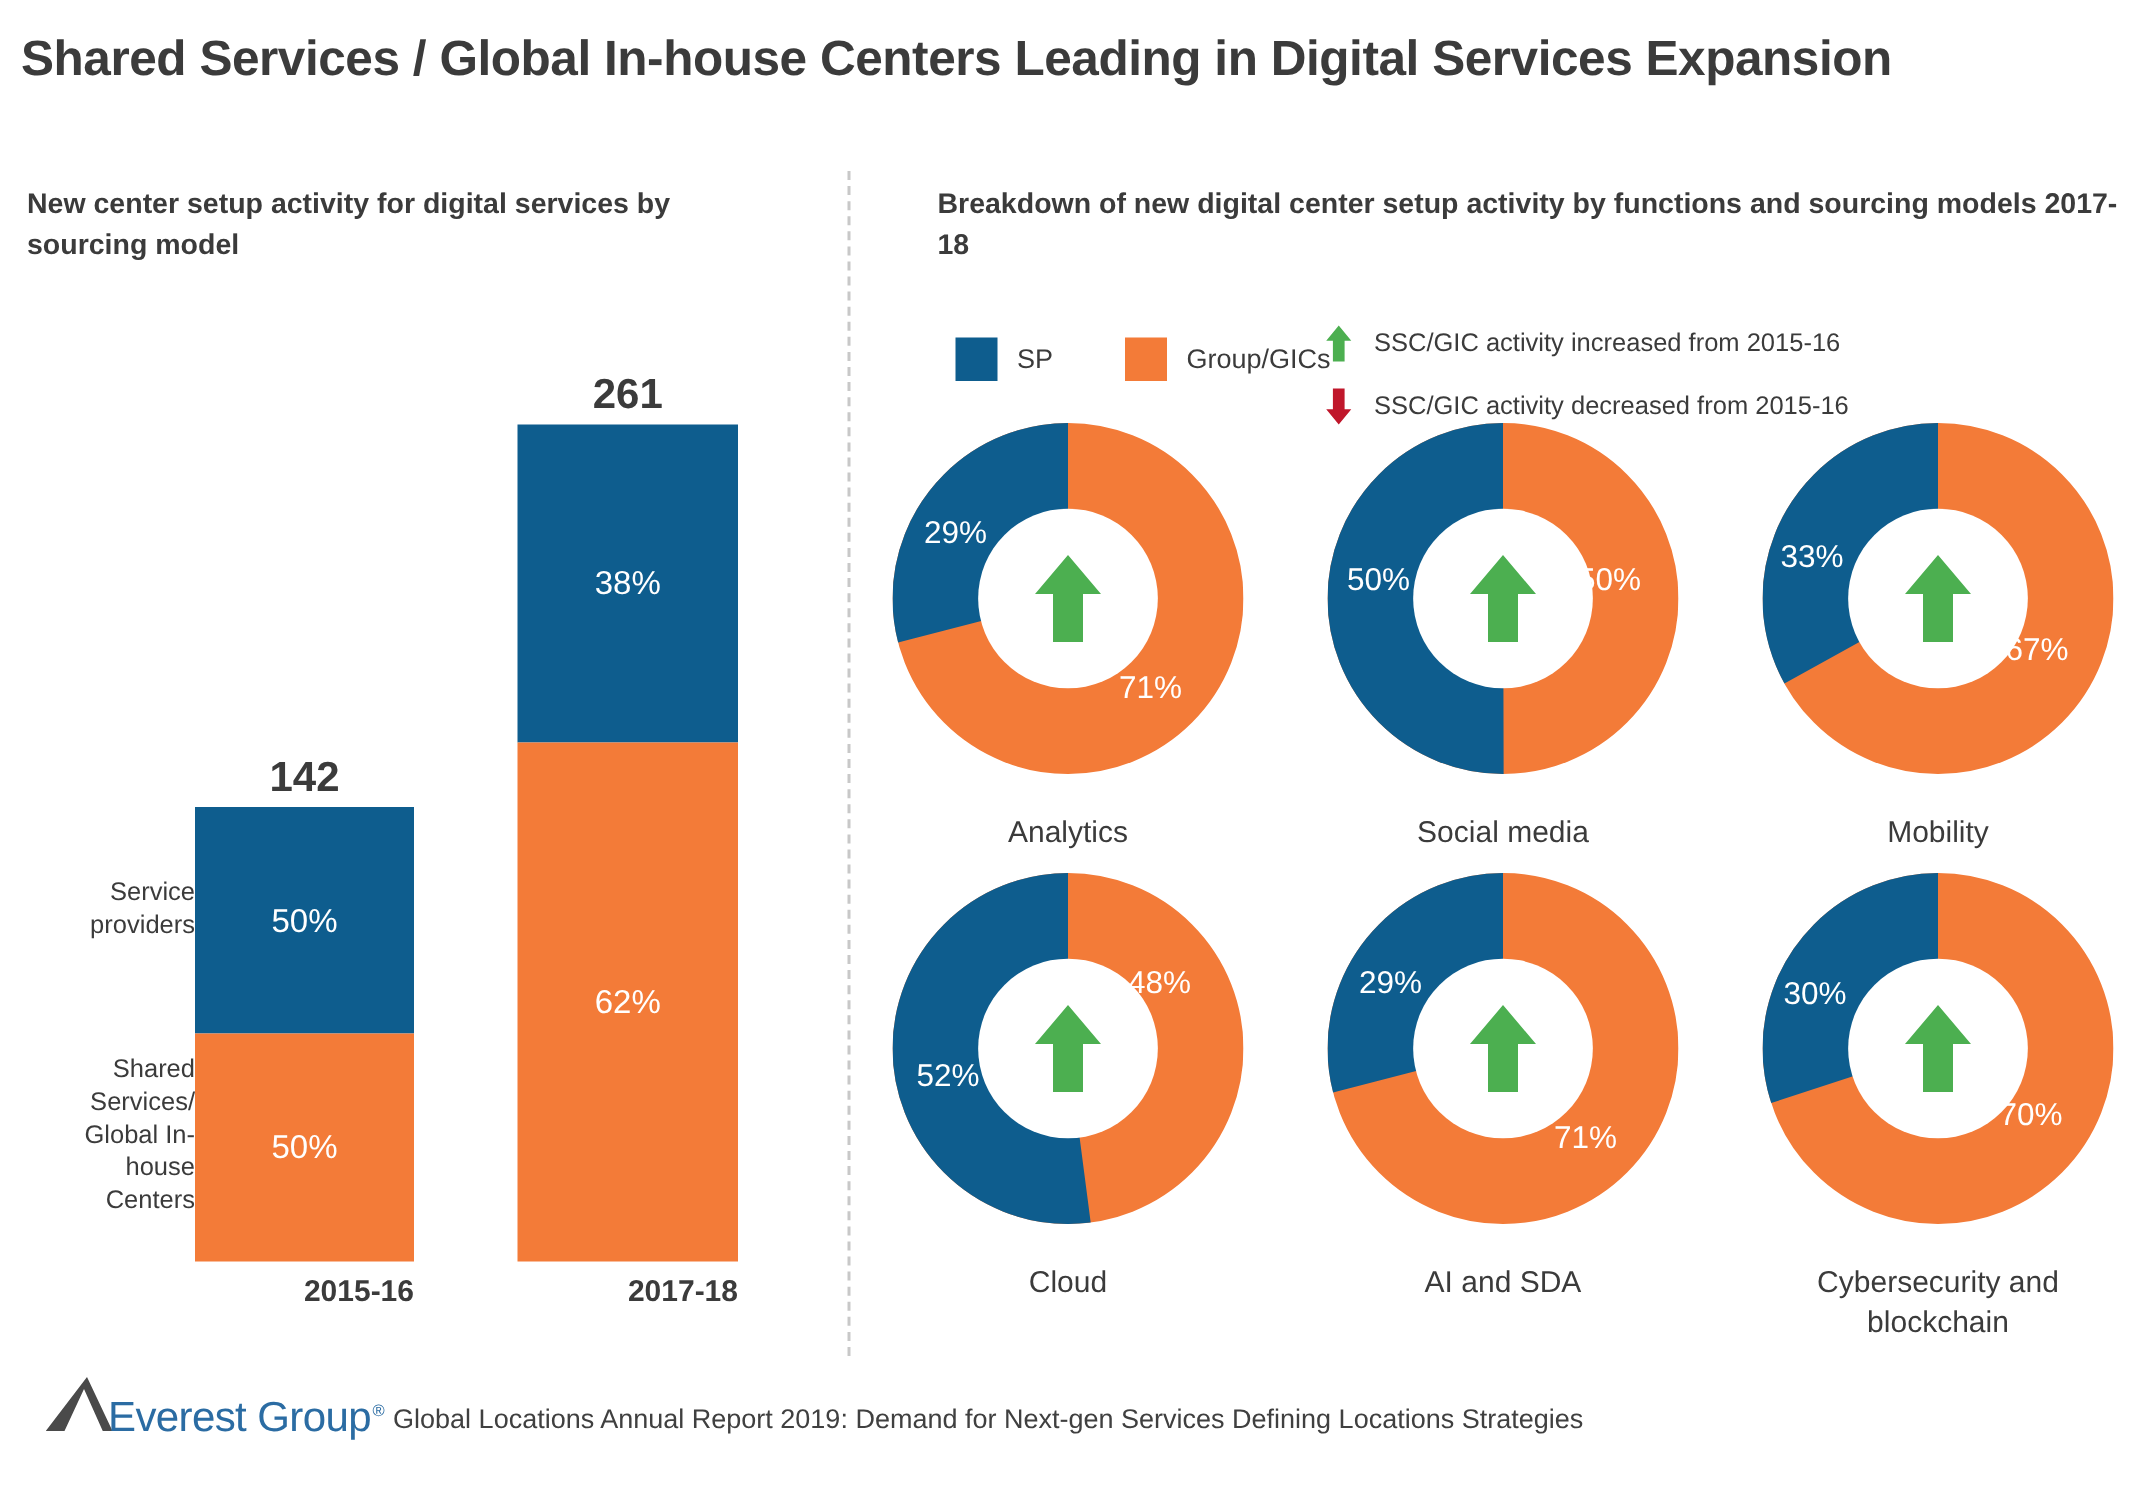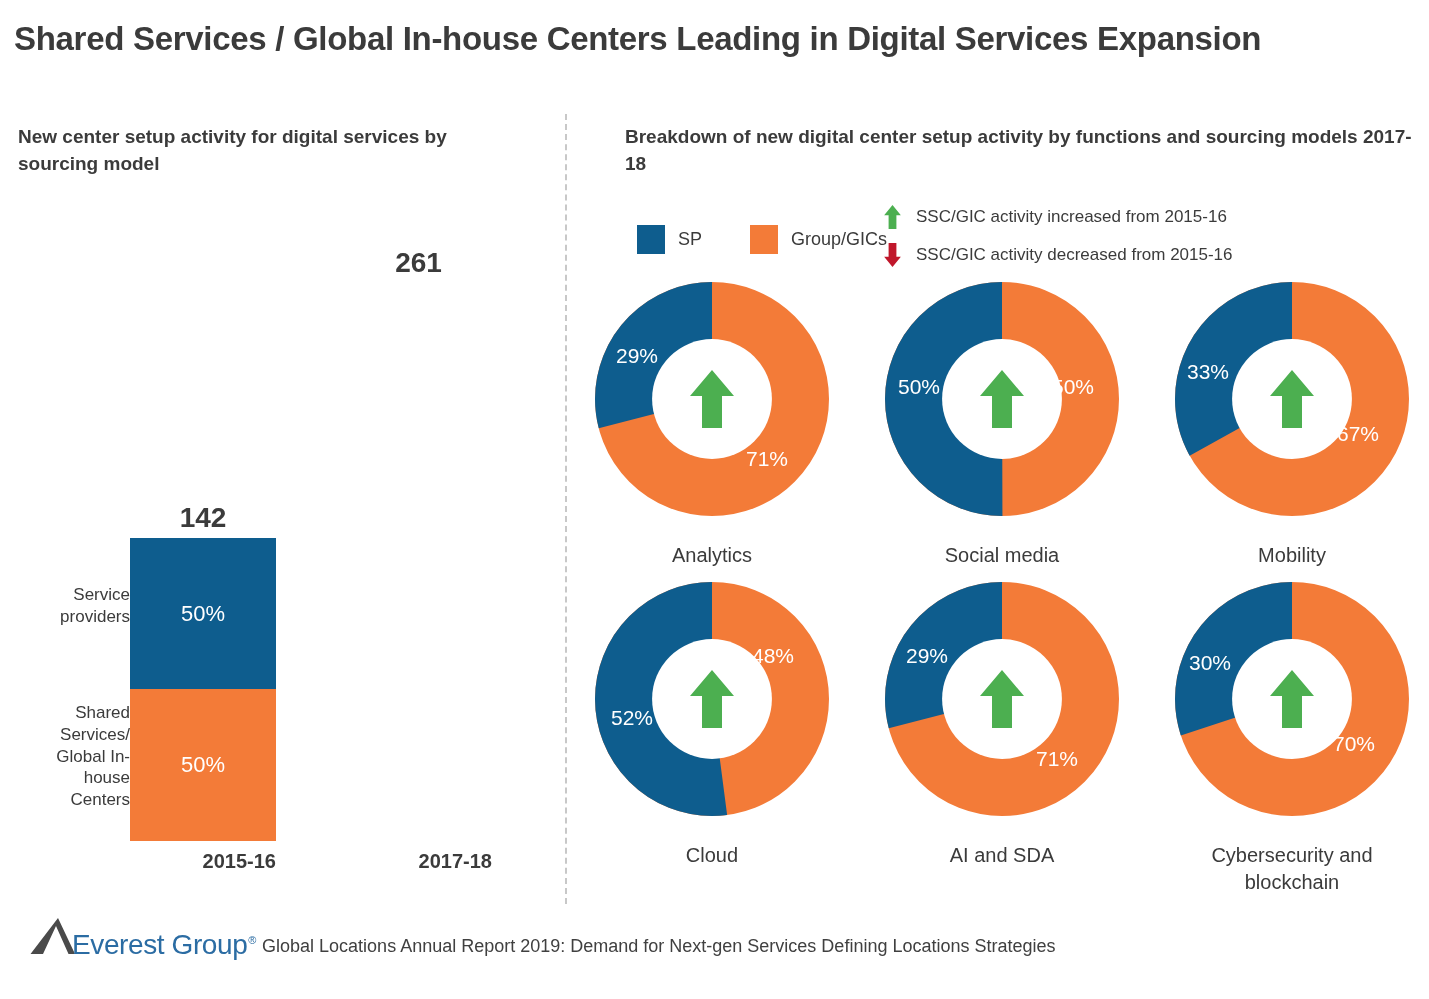--- a/index.html
+++ b/index.html
@@ -153,6 +153,7 @@
     gap: 14px;
     height: 30px;
     margin-bottom: 8px;
+    margin-top: 12px;
   }
   .arrow-ico { width: 19px; height: 26px; display: block; }
   .legend-arrow-row .legend-text { font-size: 17px; }

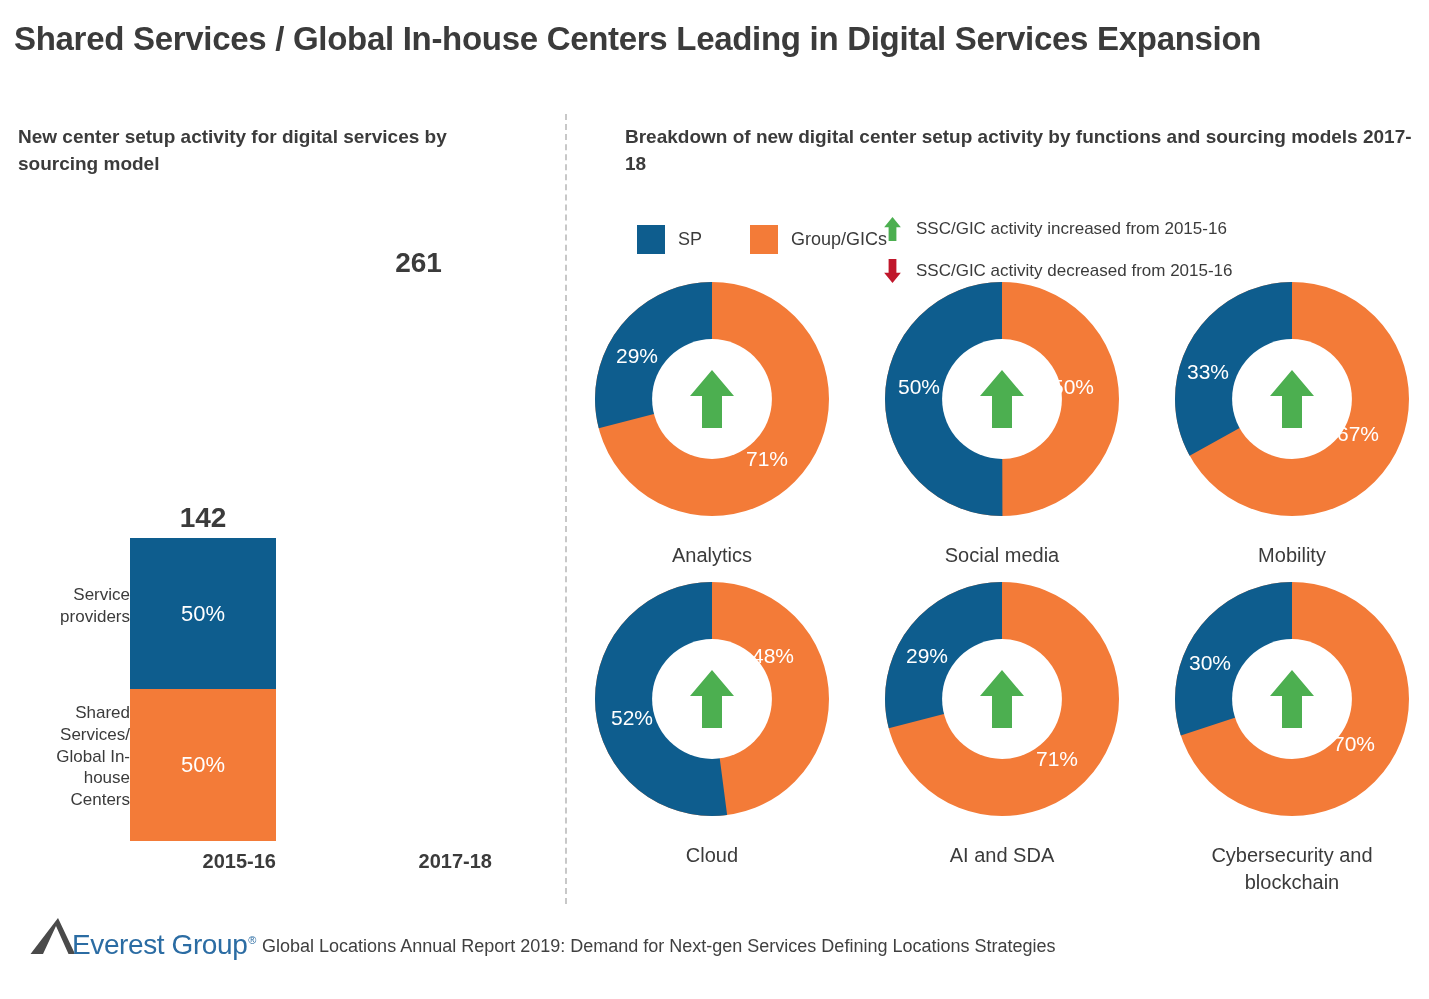--- a/index.html
+++ b/index.html
@@ -263,6 +263,14 @@
 
   <div class="bar-group" style="left:345px; top:0; width:147px; height:790px;">
     <div class="bar-total" style="top:133px;">261</div>
+    <div class="bar-stack" style="top:169px; height:558px;">
+      <div class="bar-seg sp" style="height:212px;">
+        <span>38%</span>
+      </div>
+      <div class="bar-seg ssc" style="height:346px;">
+        <span>62%</span>
+      </div>
+    </div>
     <div class="bar-xlabel" style="top:736px;">2017-18</div>
   </div>
 </div>

